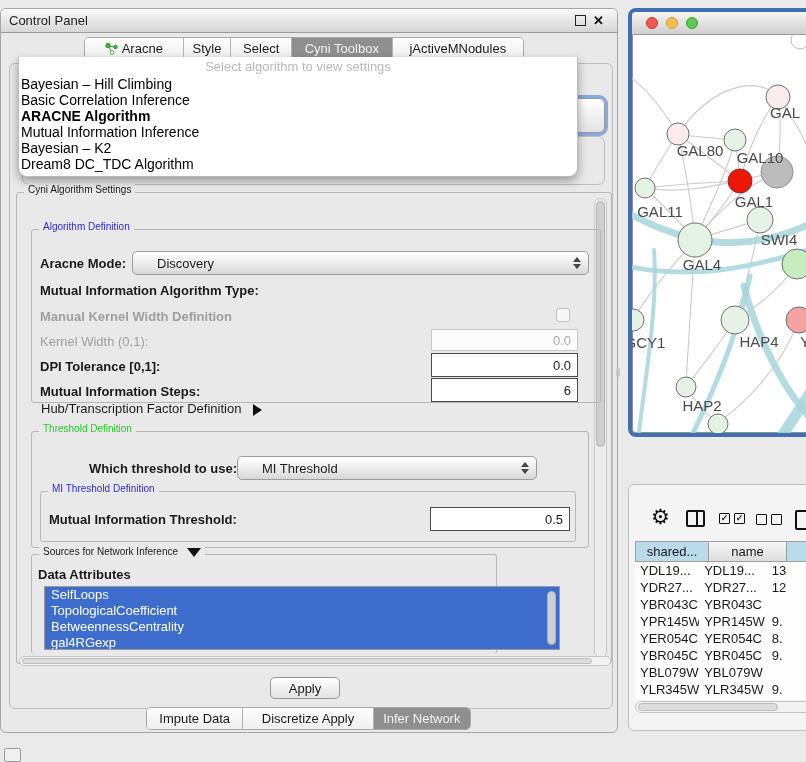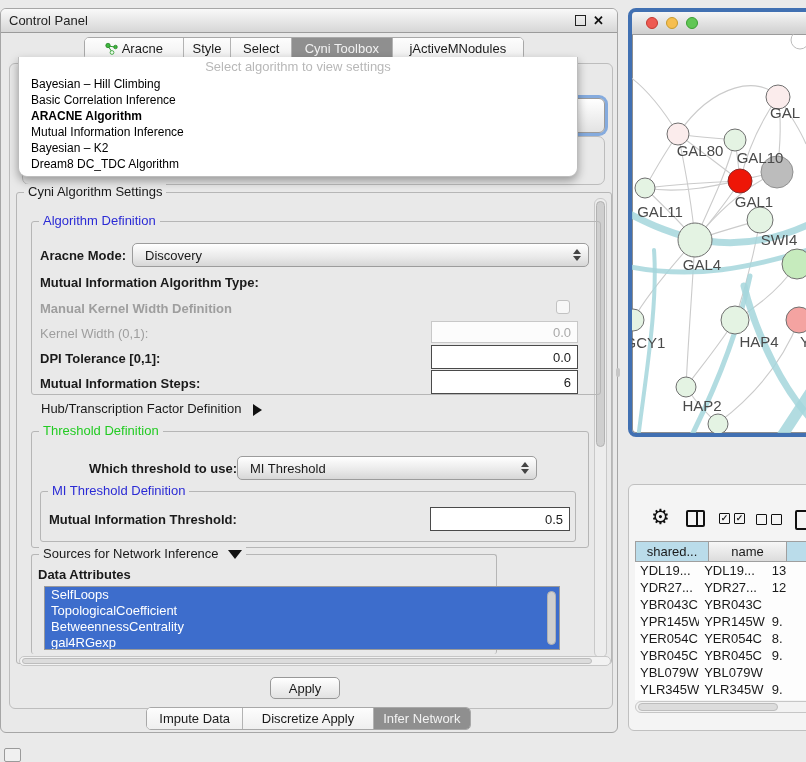--- a/index.html
+++ b/index.html
@@ -28,7 +28,7 @@
             border:1px solid #BDBDBD;border-top:none;border-radius:0 0 9px 9px;
             box-shadow:0 4px 10px rgba(0,0,0,.35);z-index:50;box-sizing:border-box;padding-bottom:4px}
   .dd-placeholder{height:19px;line-height:19px;text-align:center;font-size:13px;color:#B8B8B8}
-  .dd-item{height:16px;line-height:16px;font-size:12px;padding-left:12px;color:#000}
+  .dd-item{height:16px;line-height:16px;font-size:14px;padding-left:2px;color:#000}
   .dd-item.bold{font-weight:bold}
   
   .groupbox{position:absolute;border:1px solid #B6B6B6;border-radius:3px;box-sizing:border-box}

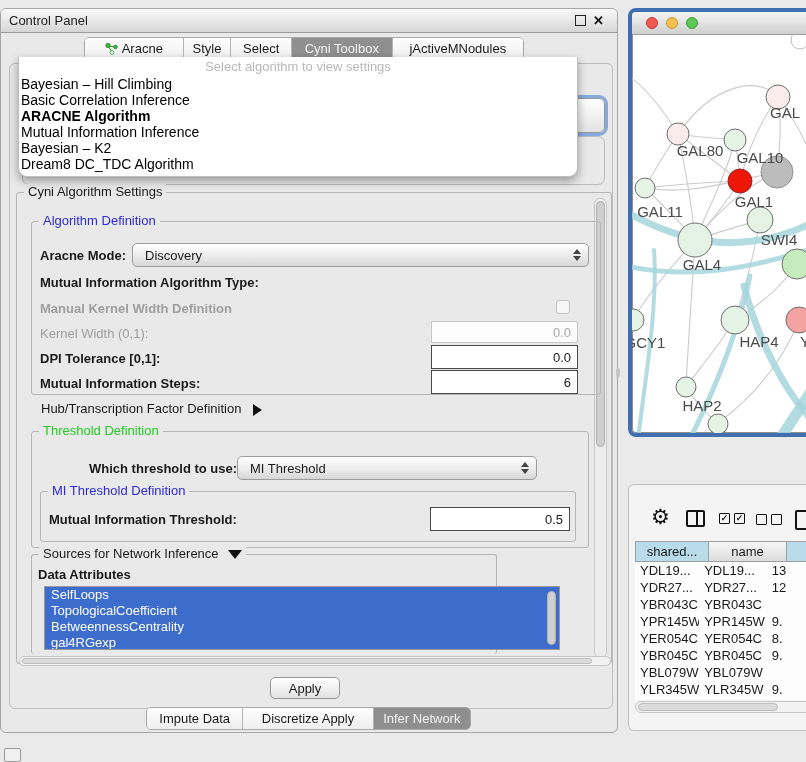--- a/index.html
+++ b/index.html
@@ -32,7 +32,7 @@
   .dd-item.bold{font-weight:bold}
   
   .groupbox{position:absolute;border:1px solid #B6B6B6;border-radius:3px;box-sizing:border-box}
-  .grouptitle{position:absolute;top:-9px;left:7px;background:#E9E9E9;padding:0 4px;font-size:13px;white-space:nowrap}
+  .grouptitle{position:absolute;top:-9px;left:7px;background:#E9E9E9;padding:0 4px;font-size:10px;white-space:nowrap}
   .t-blue{color:var(--group_title_blue)}
   .t-green{color:var(--group_title_green)}
   .lbl{position:absolute;font-size:13px;white-space:nowrap}

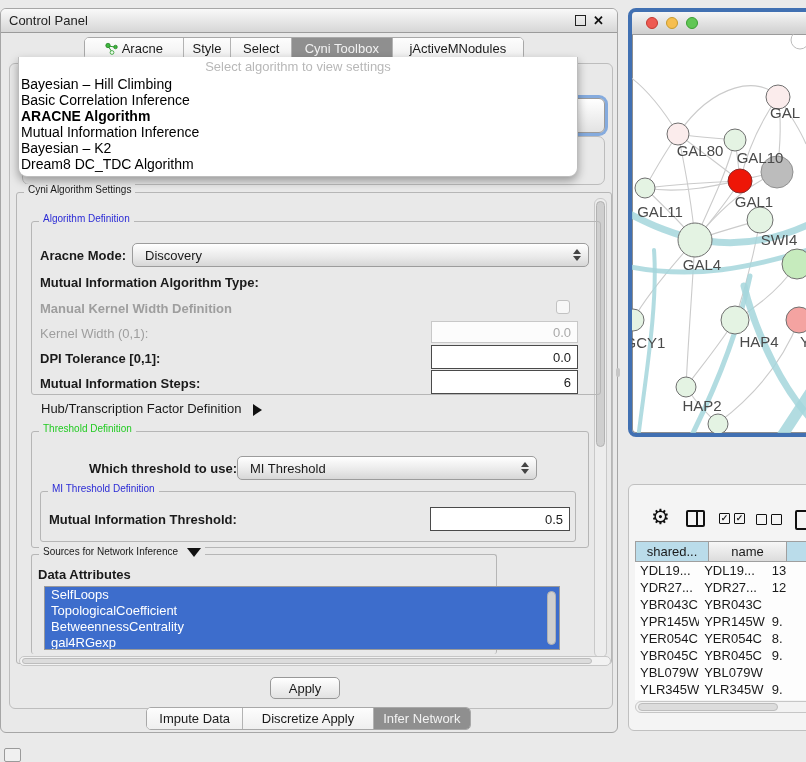--- a/index.html
+++ b/index.html
@@ -137,7 +137,7 @@
         <div class="vthumb" style="left:1px;top:2px;width:9px;height:246px"></div>
       </div>
 
-      <div class="groupbox" style="left:14px;top:28px;width:570px;height:174px">
+      <div class="groupbox" style="left:14px;top:36px;width:570px;height:174px">
         <span class="grouptitle t-blue">Algorithm Definition</span>
 
         <span class="lbl b" style="left:8px;top:26px">Aracne Mode:</span>

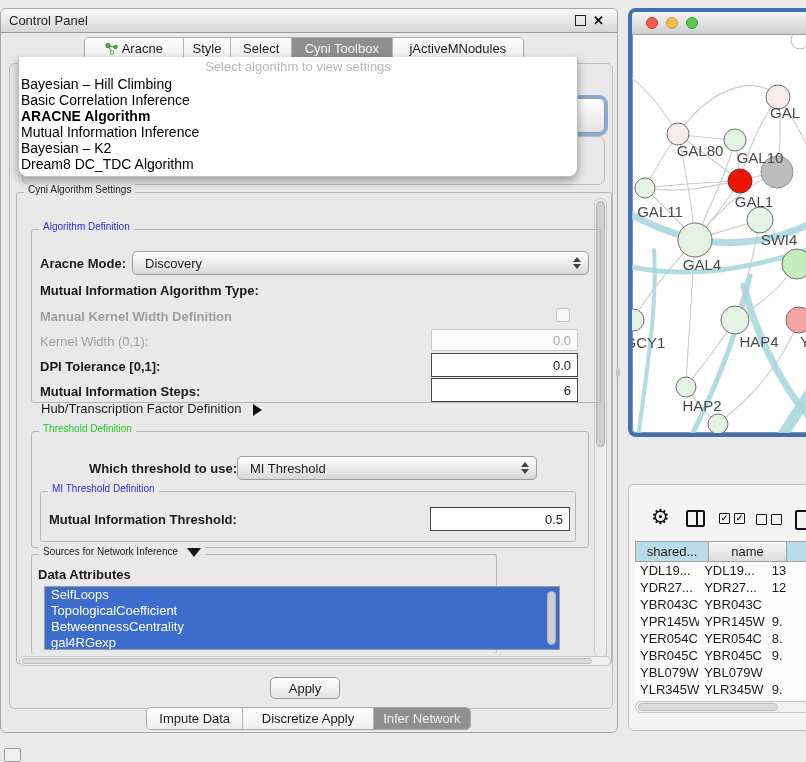--- a/index.html
+++ b/index.html
@@ -41,7 +41,7 @@
   
   .combo{position:absolute;border:1px solid #9C9C9C;border-radius:5px;
          background:linear-gradient(#FFFFFF,#E9E9E9 60%,#D7D7D7);box-sizing:border-box;
-         font-size:13px;padding-left:12px;display:flex;align-items:center}
+         font-size:13px;padding-left:24px;display:flex;align-items:center}
   .updown{position:absolute;right:7px;top:50%;transform:translateY(-50%);display:flex;flex-direction:column;gap:2px}
   .tri-up{width:0;height:0;border-left:4px solid transparent;border-right:4px solid transparent;border-bottom:5px solid #444}
   .tri-dn{width:0;height:0;border-left:4px solid transparent;border-right:4px solid transparent;border-top:5px solid #444}

